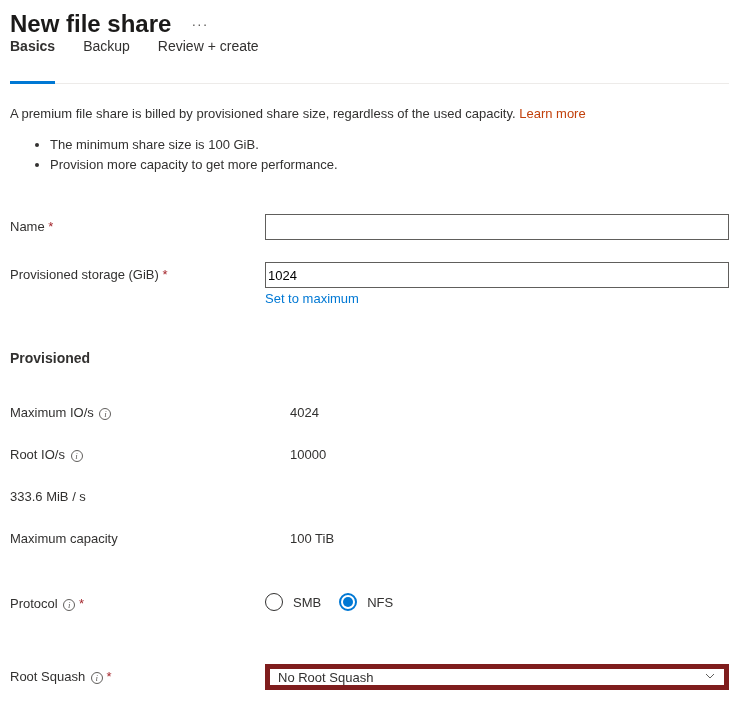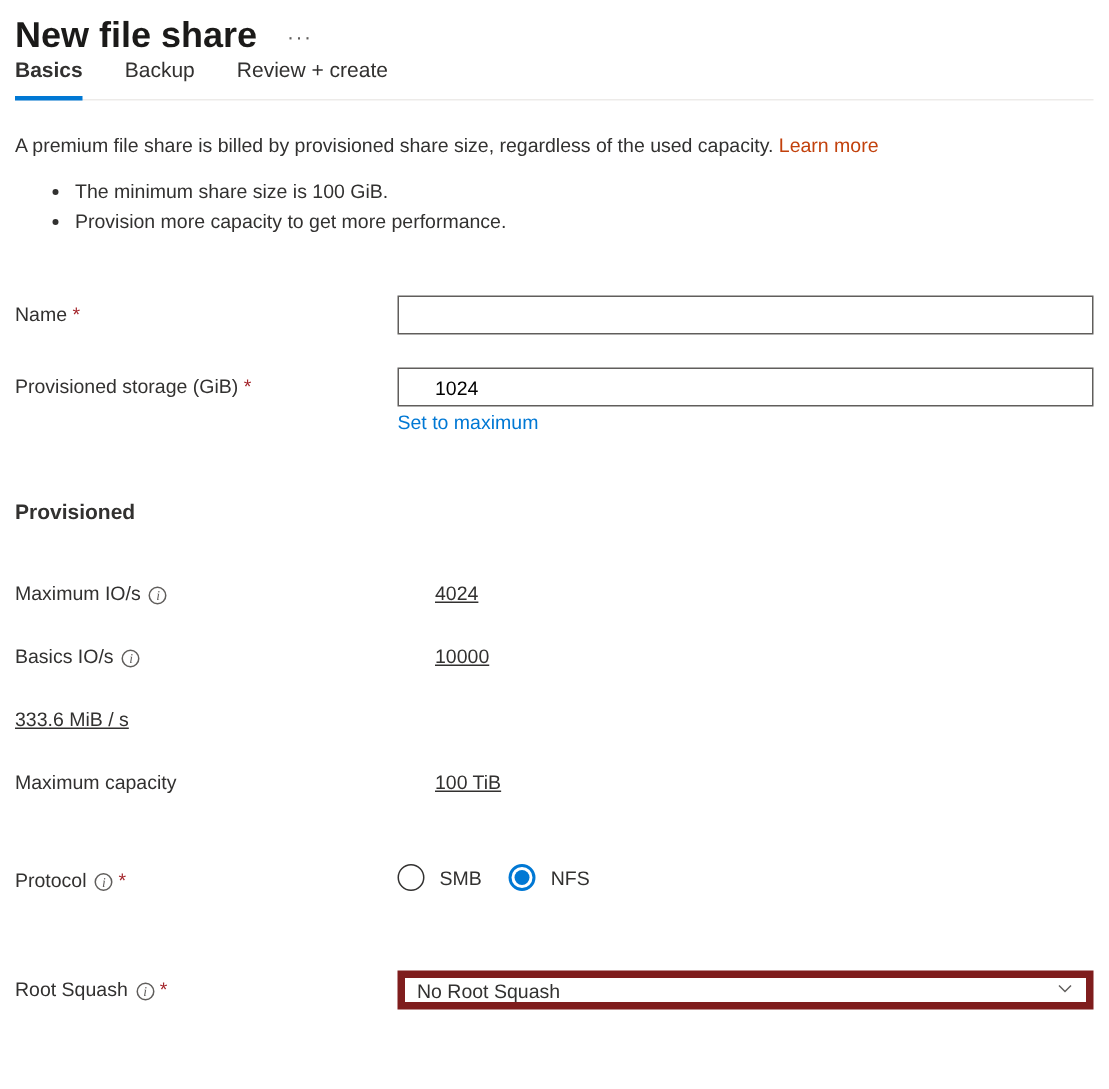--- a/index.html
+++ b/index.html
@@ -37,7 +37,7 @@
       margin-bottom: 22px;
     }
     .tab {
-      padding: 0 0 10px 0;
+      padding: 0 0 27px 0;
       font-size: 14px;
       color: #323130;
       cursor: pointer;

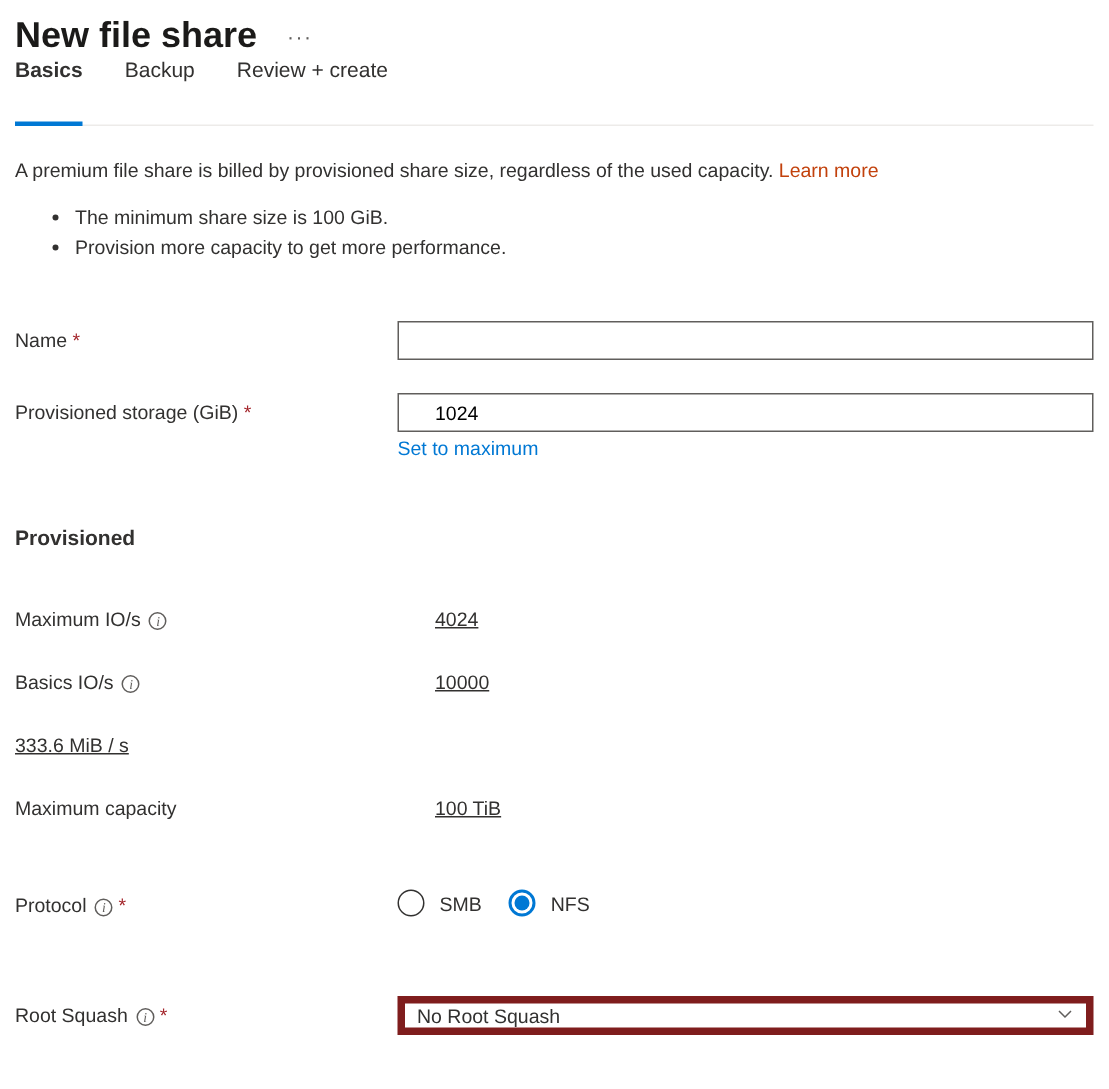--- a/index.html
+++ b/index.html
@@ -89,7 +89,7 @@
       width: 100%;
       height: 26px;
       border: 1px solid #605e5c;
-      padding: 0 24px;
+      padding: 0 2px;
       font-size: 13px;
       font-family: inherit;
     }

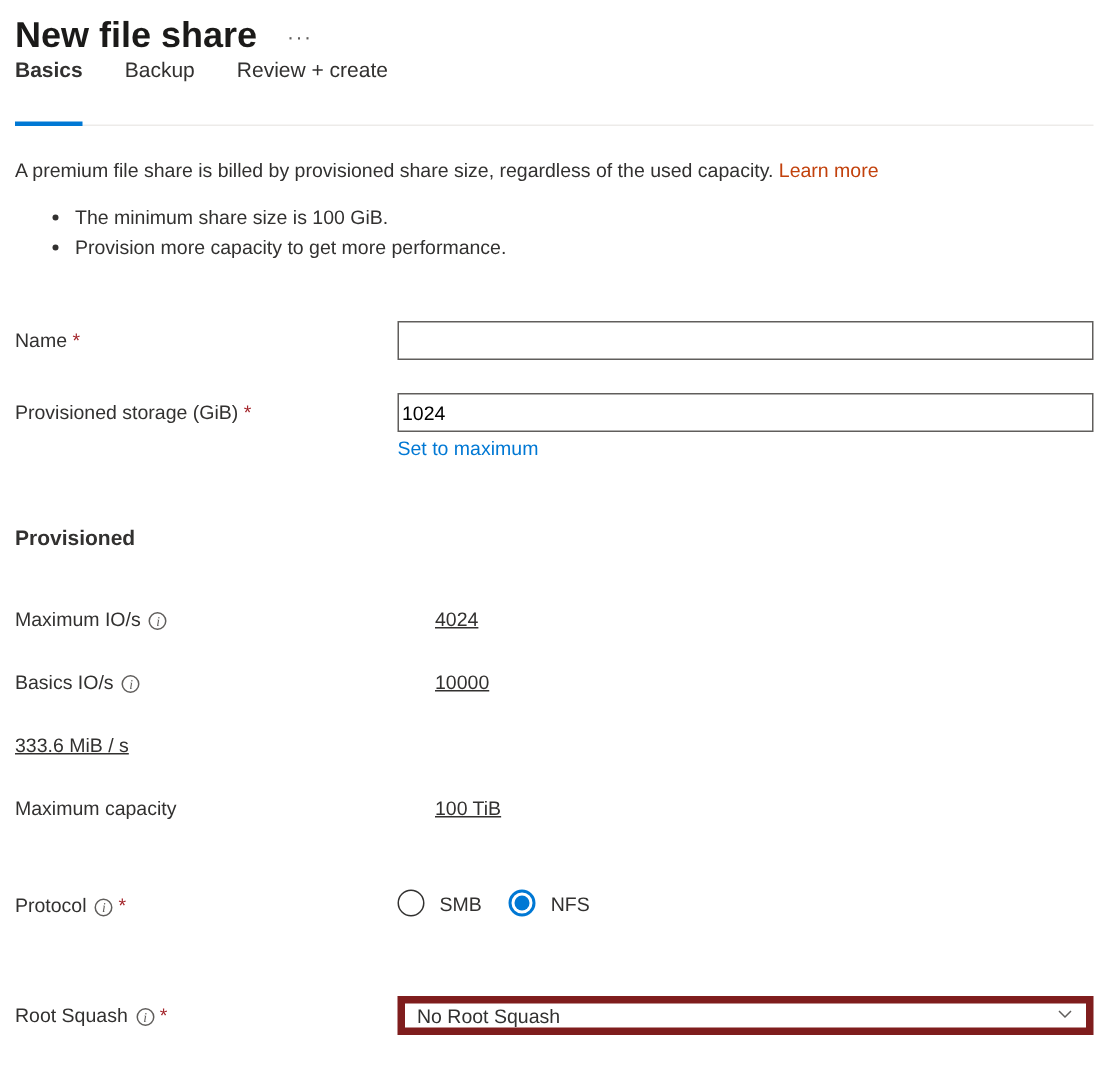--- a/index.html
+++ b/index.html
@@ -125,7 +125,6 @@
     .static-value {
       font-size: 13px;
       padding-top: 5px;
-      text-decoration: underline;
     }
     .perf-row {
       display: flex;

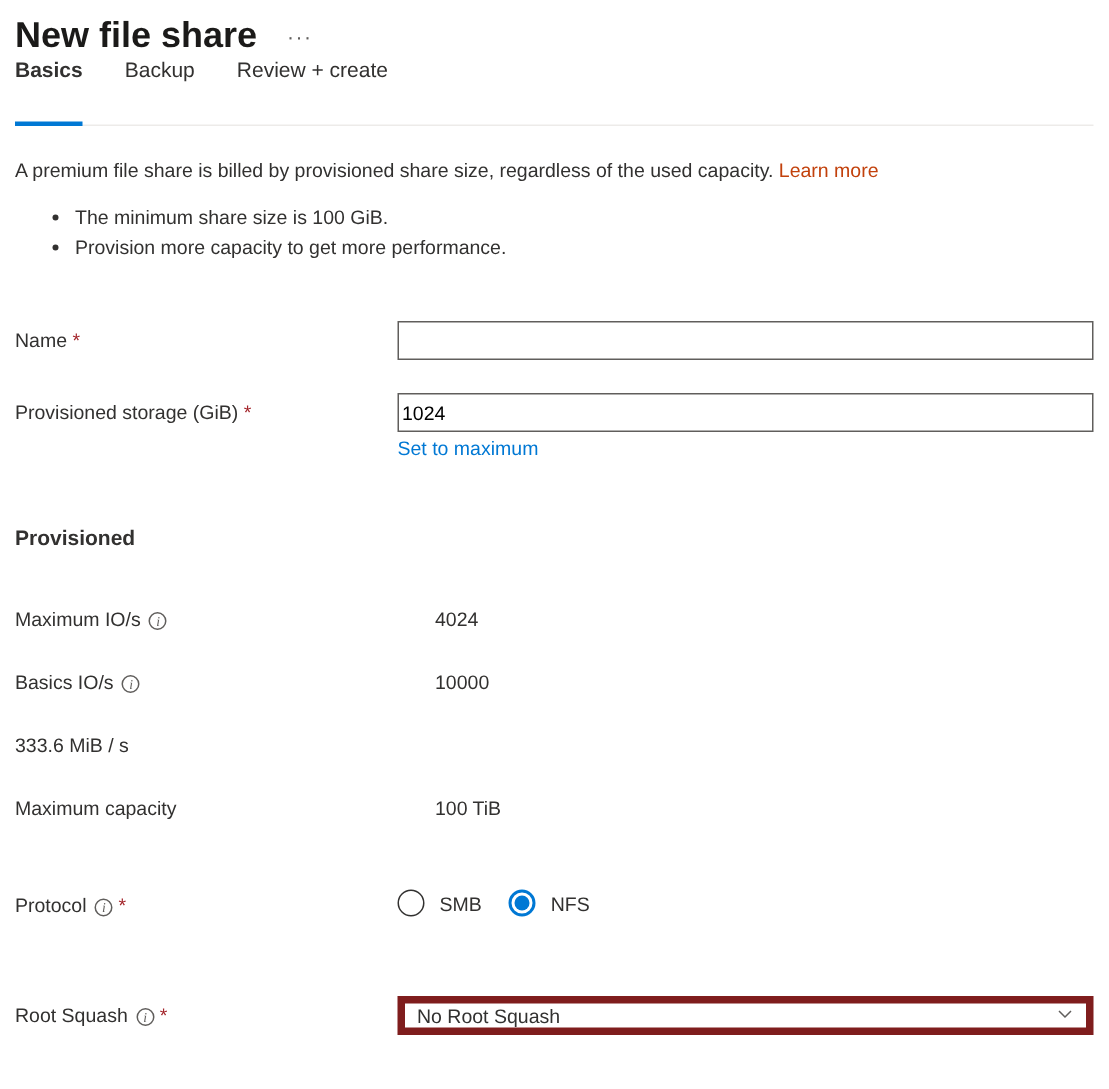--- a/index.html
+++ b/index.html
@@ -240,7 +240,7 @@
 
 <div class="perf-row">
   <div class="form-label">
-    <span>Basics IO/s</span>
+    <span>Root IO/s</span>
     <span class="info-icon">i</span>
   </div>
   <div class="static-value">10000</div>

